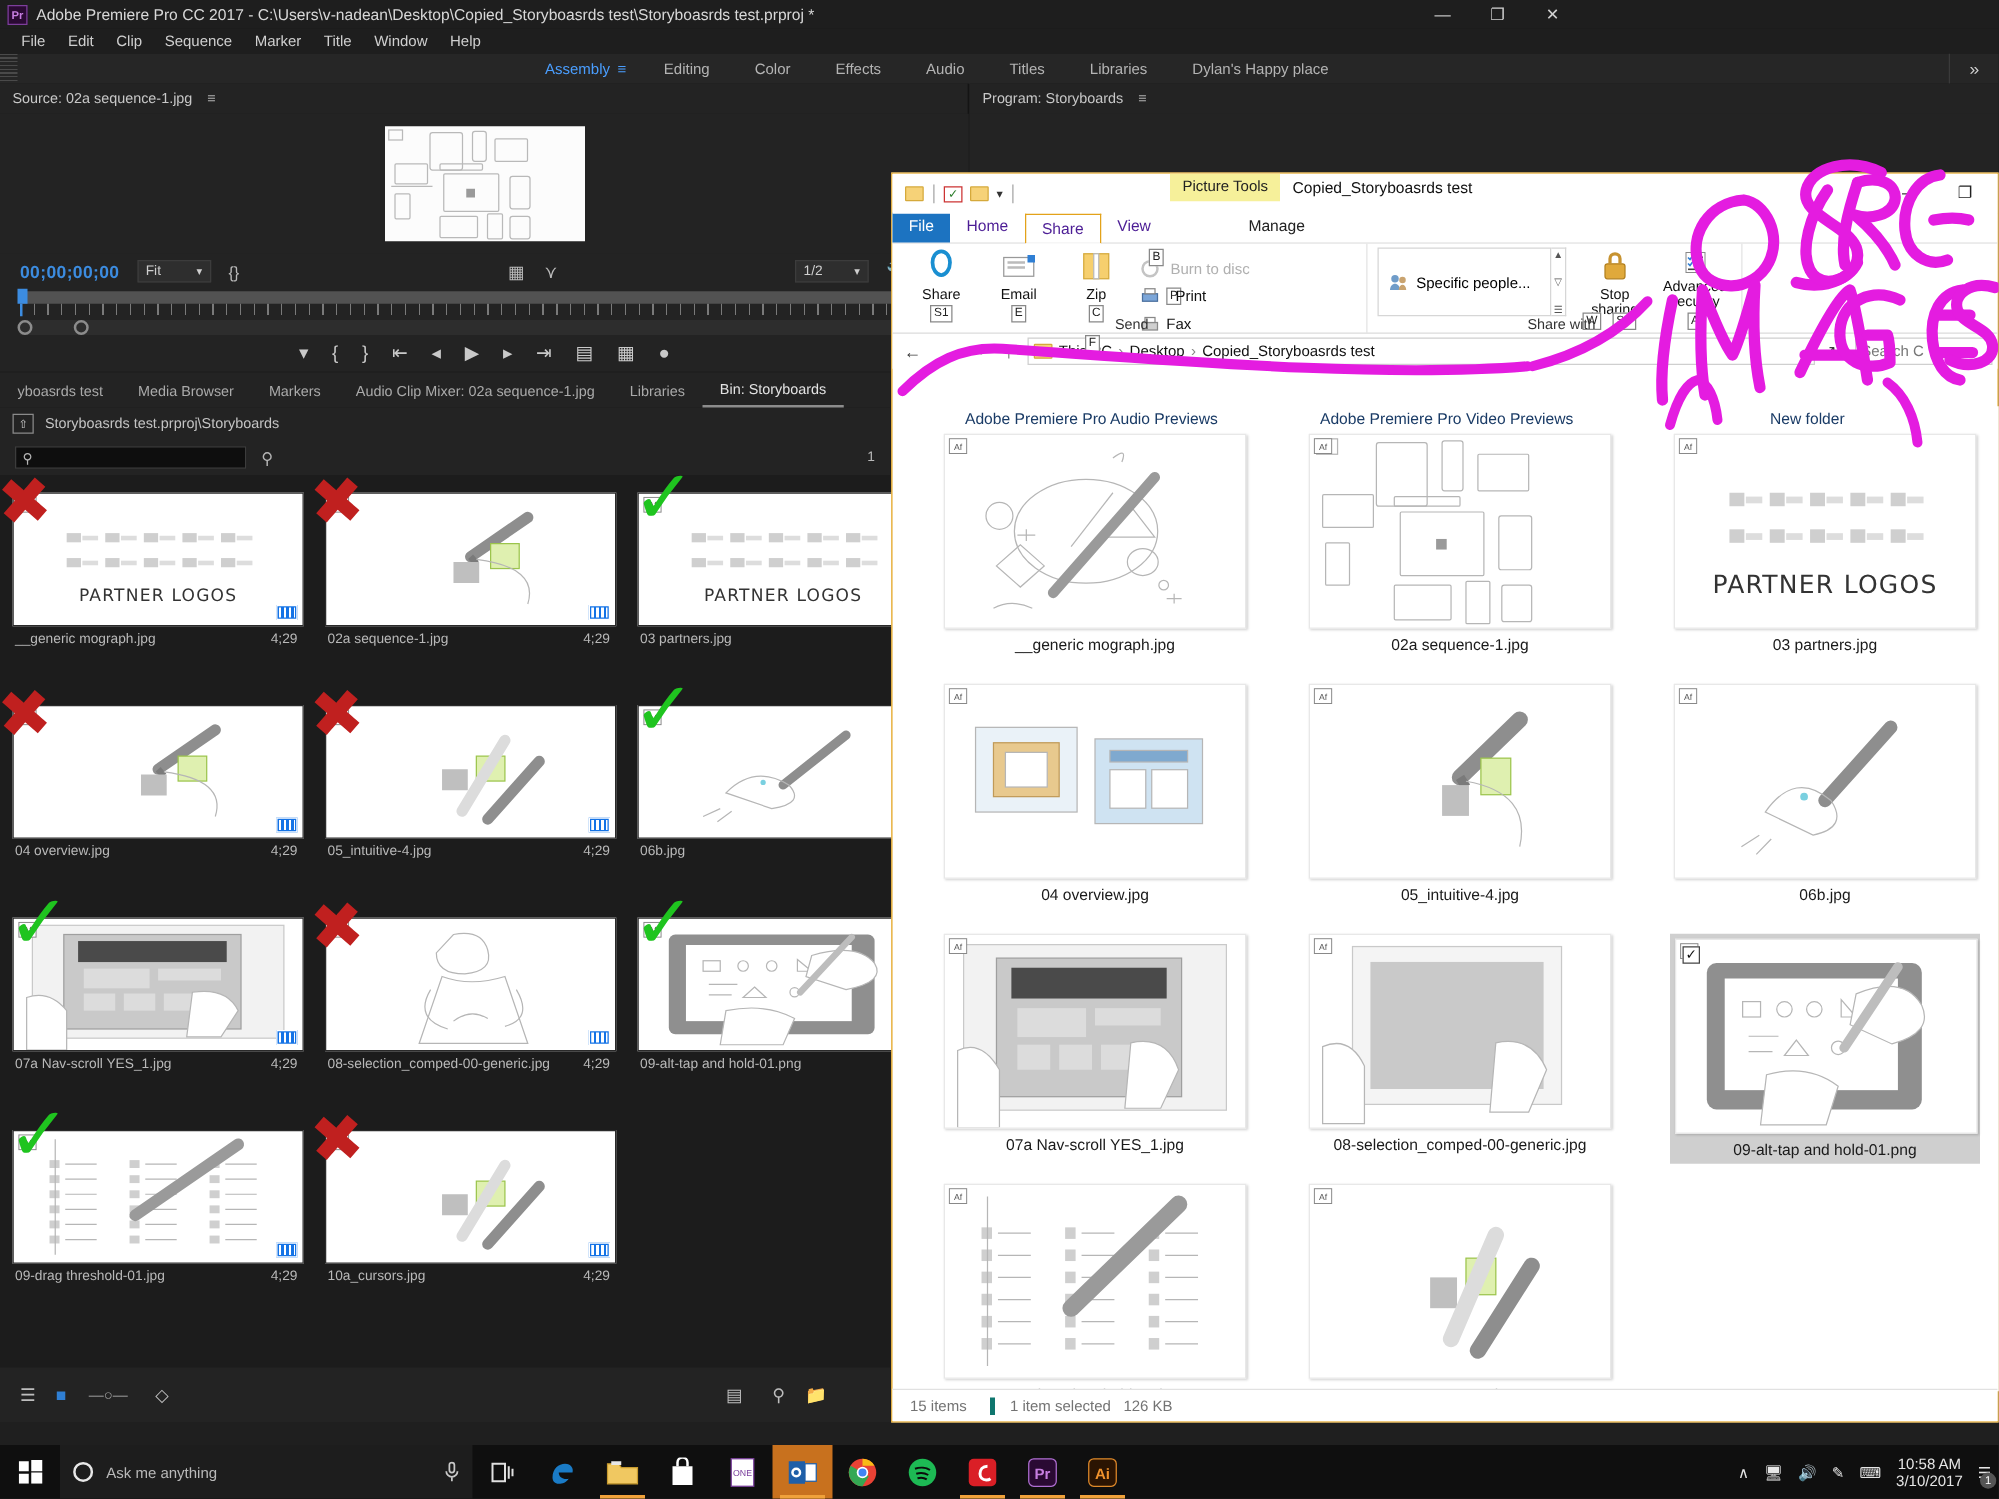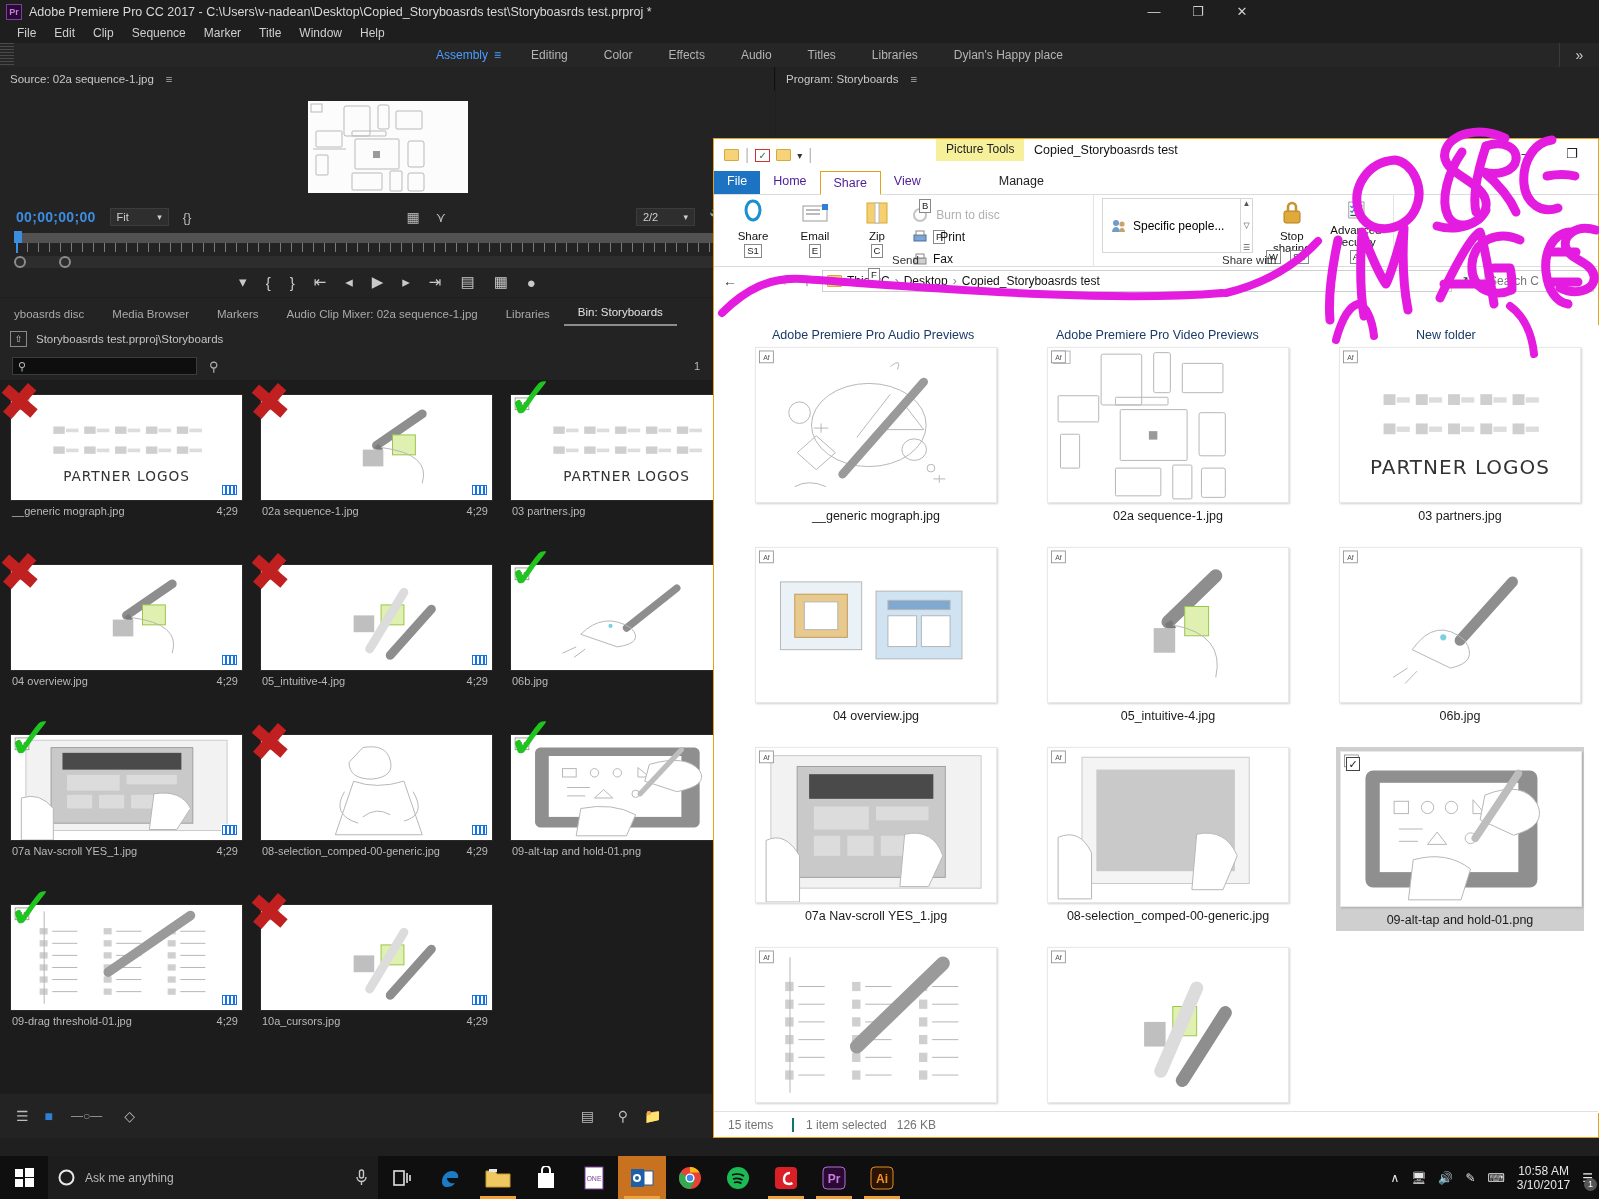--- a/index.html
+++ b/index.html
@@ -229,7 +229,7 @@
       <span style="margin-left:215px;font-size:14px">▦</span>
       <span style="margin-left:16px;font-size:14px">⋎</span>
       <span class="sel" style="width:72px;margin-left:190px;justify-content:space-between">
-        <span>2/2</span>
+        <span>1/2</span>
           <span class="cv">▾</span>
       </span>
       <span style="margin-left:14px;font-size:14px">🔧</span>

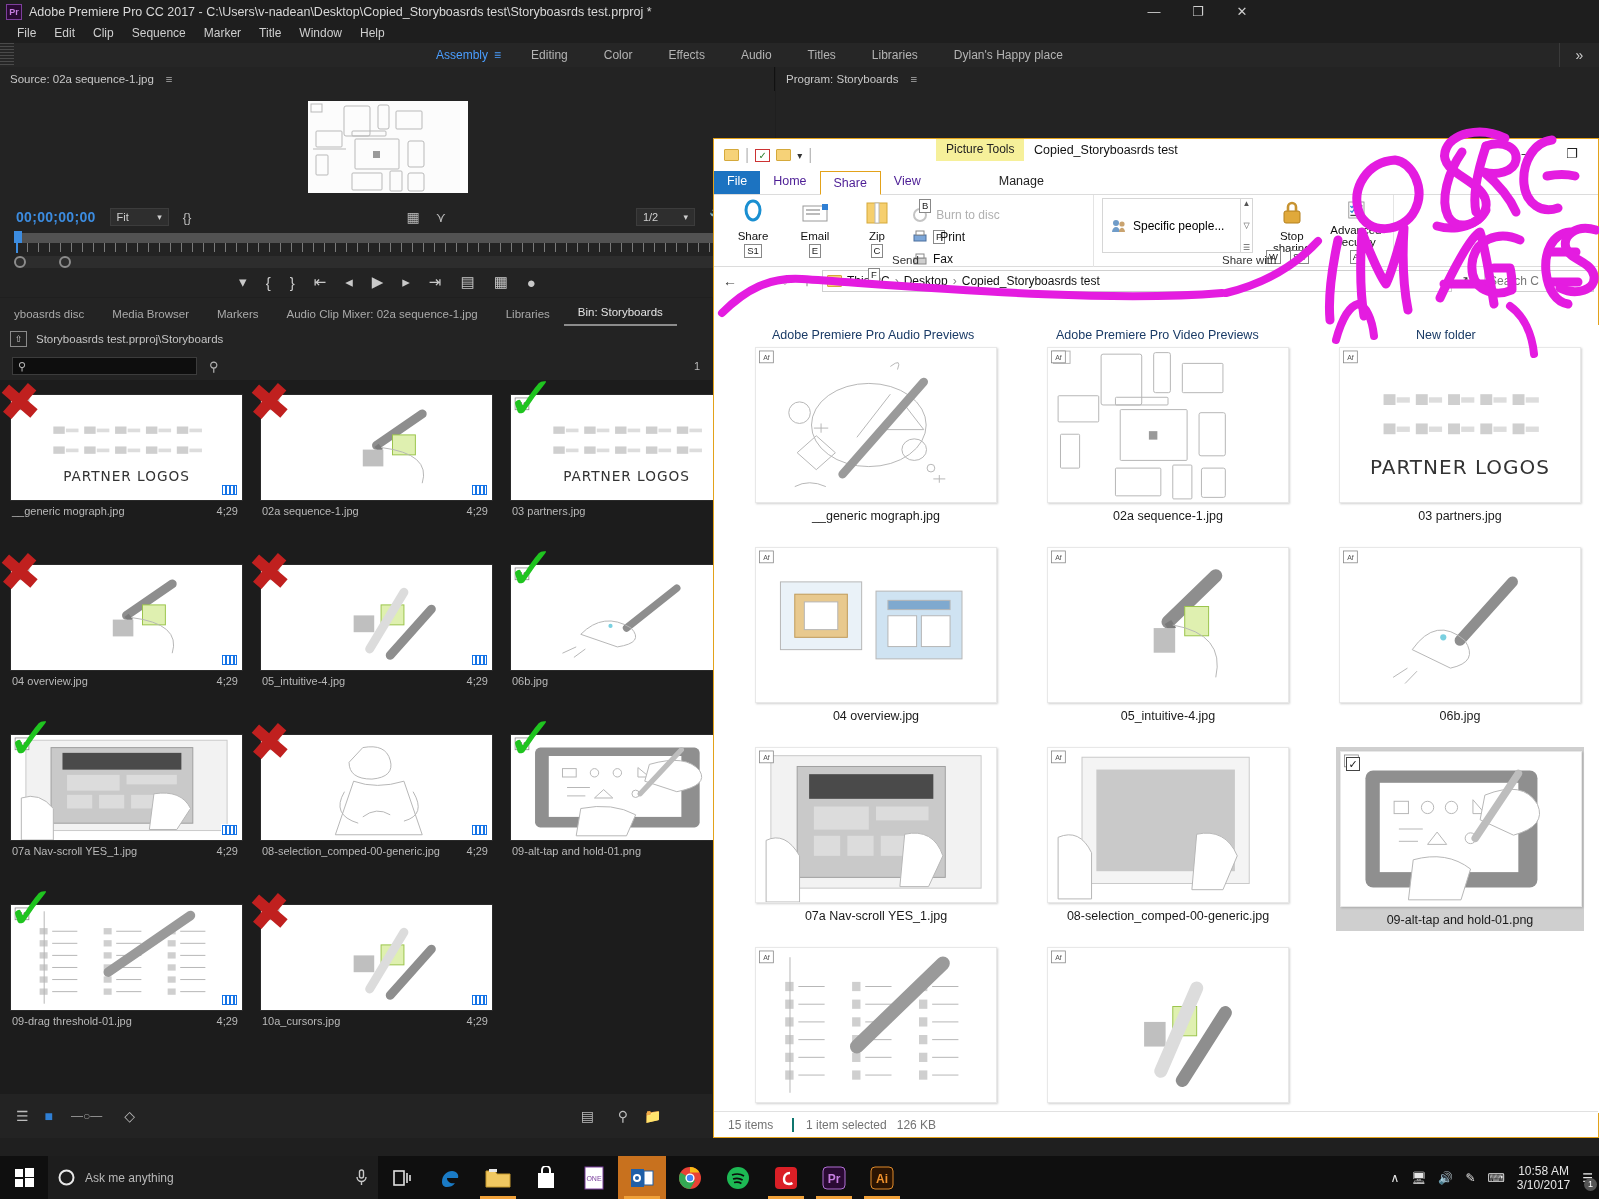--- a/index.html
+++ b/index.html
@@ -267,7 +267,7 @@
 
   <div class="pr-bin">
     <div class="bin-tabs">
-      <span class="t">yboasrds disc</span>
+      <span class="t">yboasrds test</span>
       <span class="t">Media Browser</span>
       <span class="t">Markers</span>
       <span class="t">Audio Clip Mixer: 02a sequence-1.jpg</span>

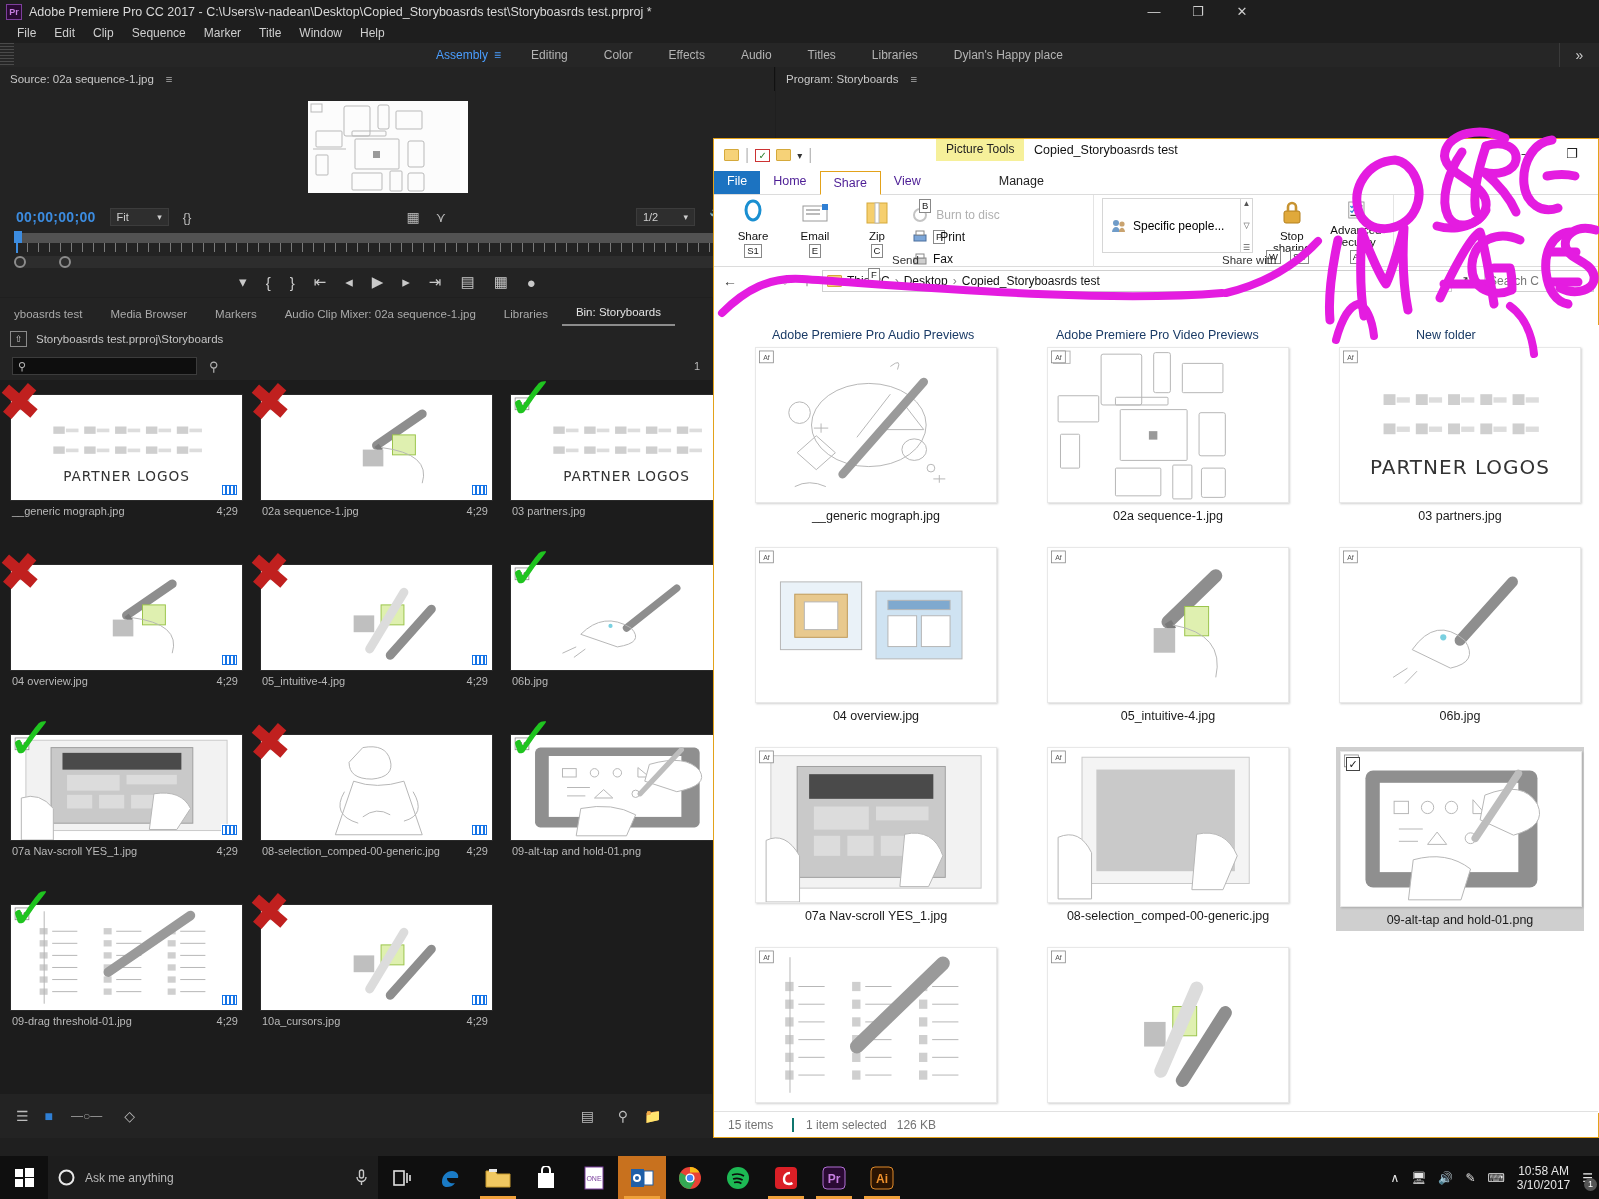--- a/index.html
+++ b/index.html
@@ -130,7 +130,7 @@
   .ex-status { position:absolute; left:0; bottom:0; width:884px; height:26px; background:#fff;
      border-top:1px solid #e1e1e1; display:flex; align-items:center; font-size:12px; color:#737373; }
   .ex-status .s1 { padding-left:14px; width:78px;}
-  .ex-status .s2 { border-left:2px solid #0f766e; padding-left:12px; }
+  .ex-status .s2 { border-left:4px solid #0f766e; padding-left:12px; }
 
   
   .art { position:absolute; left:0; top:0; width:100%; height:100%; }

